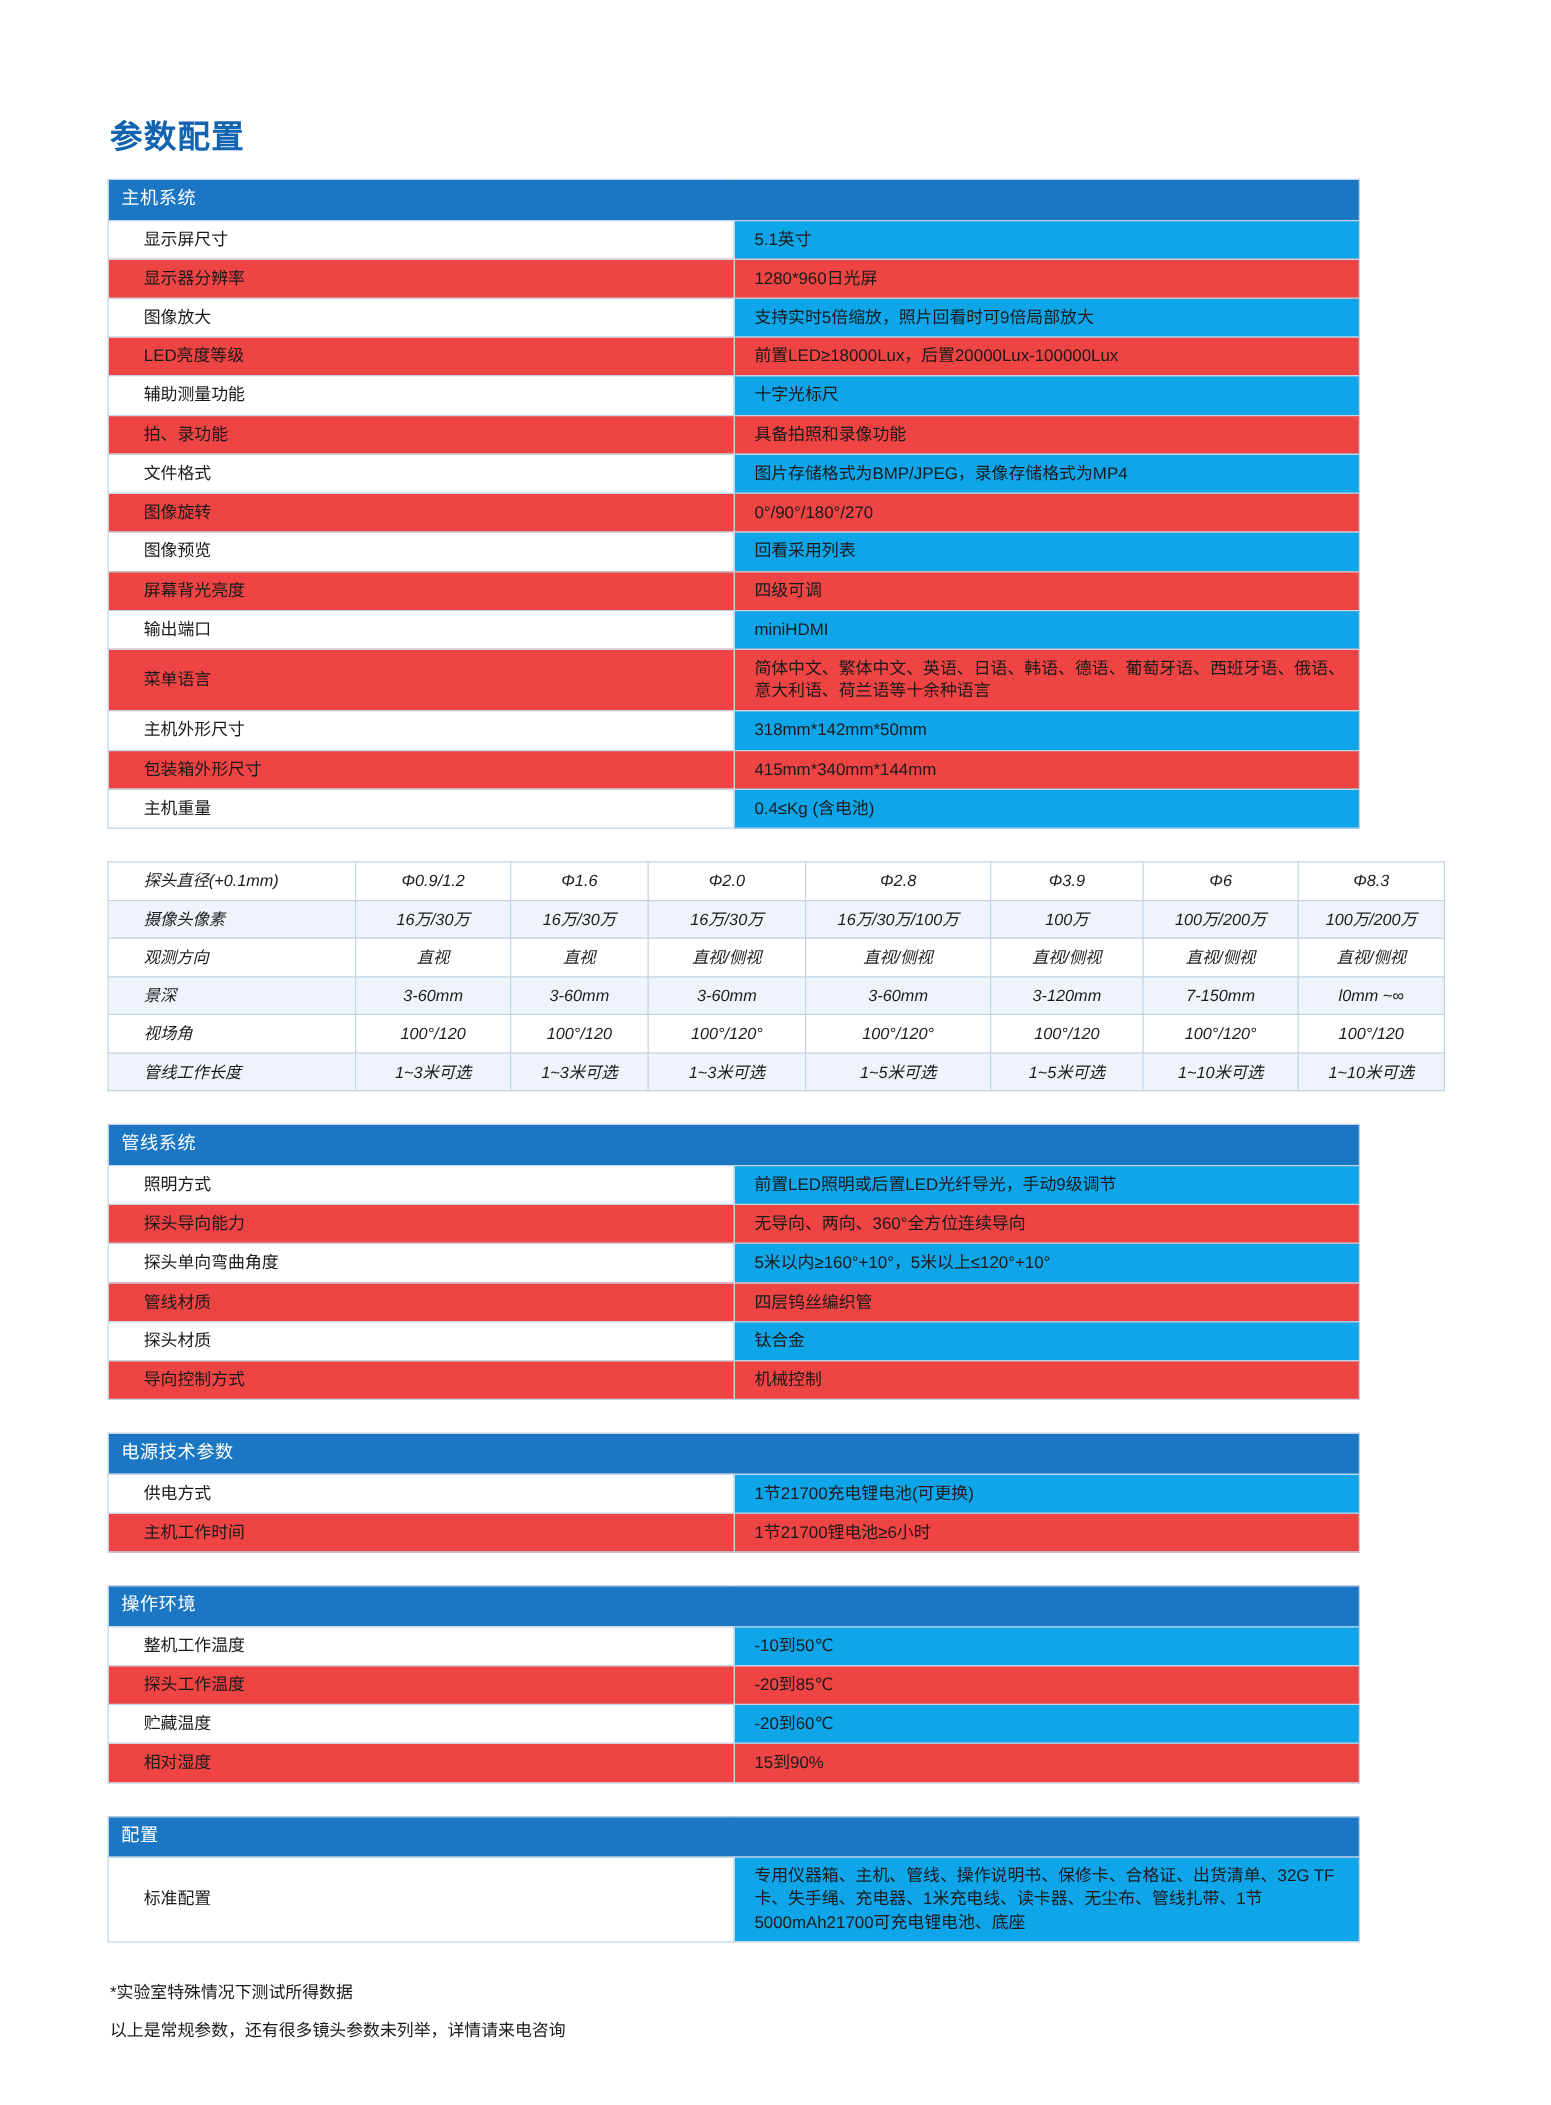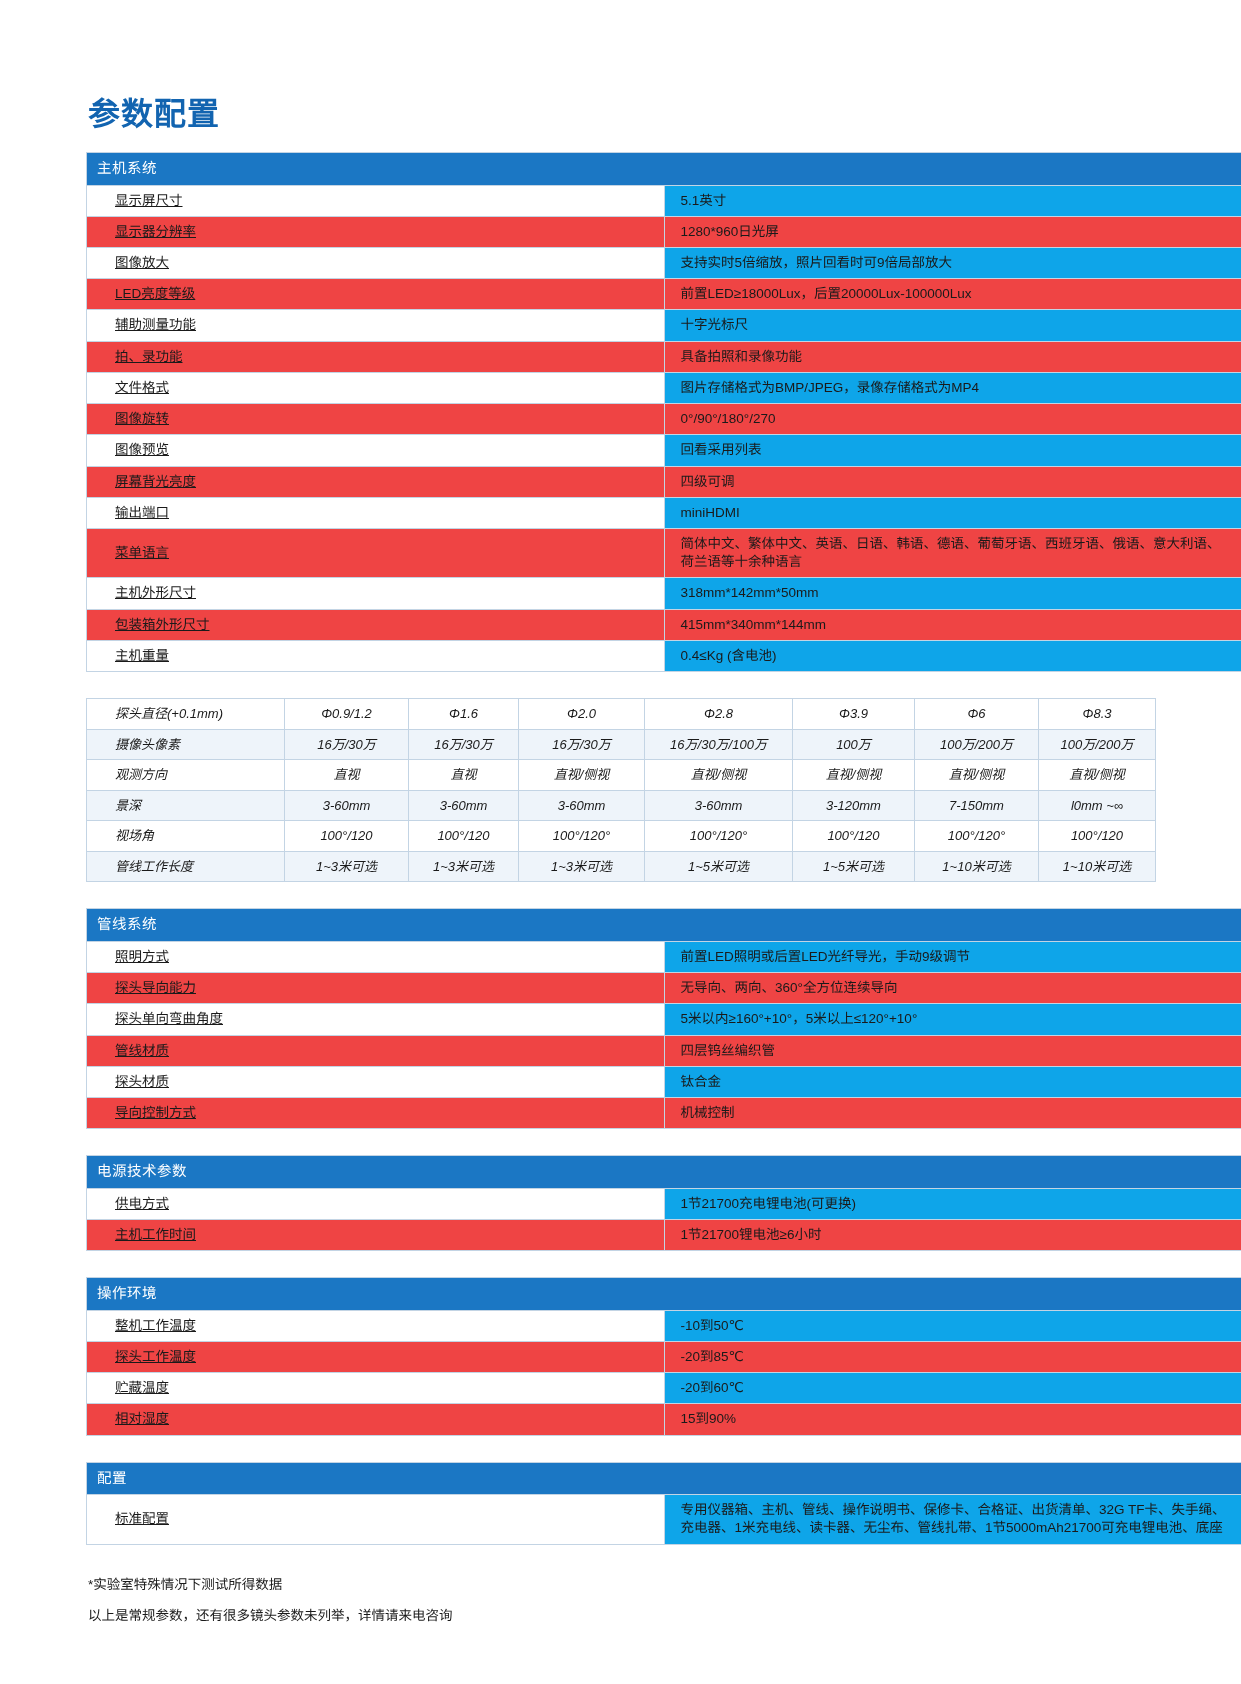--- a/index.html
+++ b/index.html
@@ -22,7 +22,7 @@
     padding: 88px 86px 0 86px;
   }
   .page-title {
-    font-size: 32px;
+    font-size: 26px;
     font-weight: bold;
     color: #1264b0;
     letter-spacing: 1px;

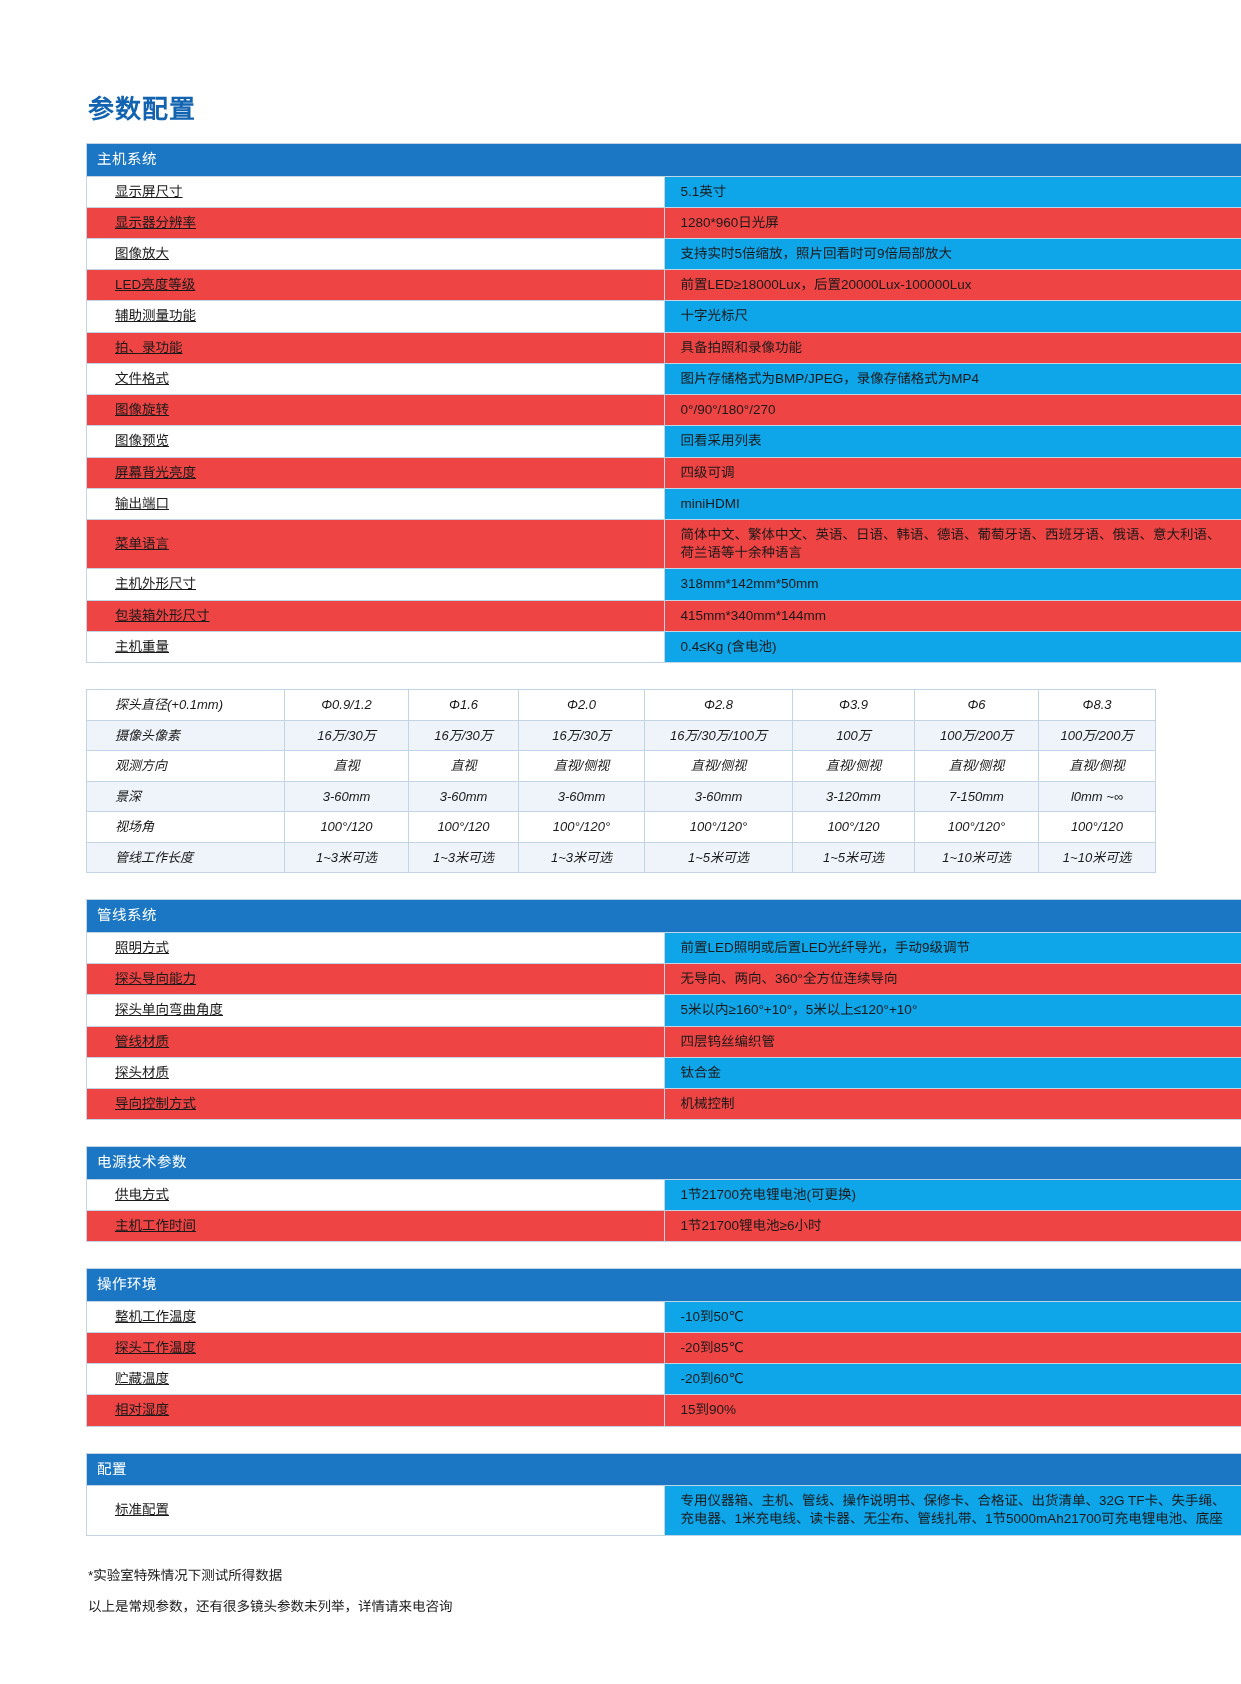--- a/index.html
+++ b/index.html
@@ -29,7 +29,7 @@
     margin: 0 0 18px 2px;
   }
   table.spec {
-    width: 1156px;
+    width: 1002px;
     border-collapse: collapse;
     table-layout: fixed;
     font-size: 13.5px;

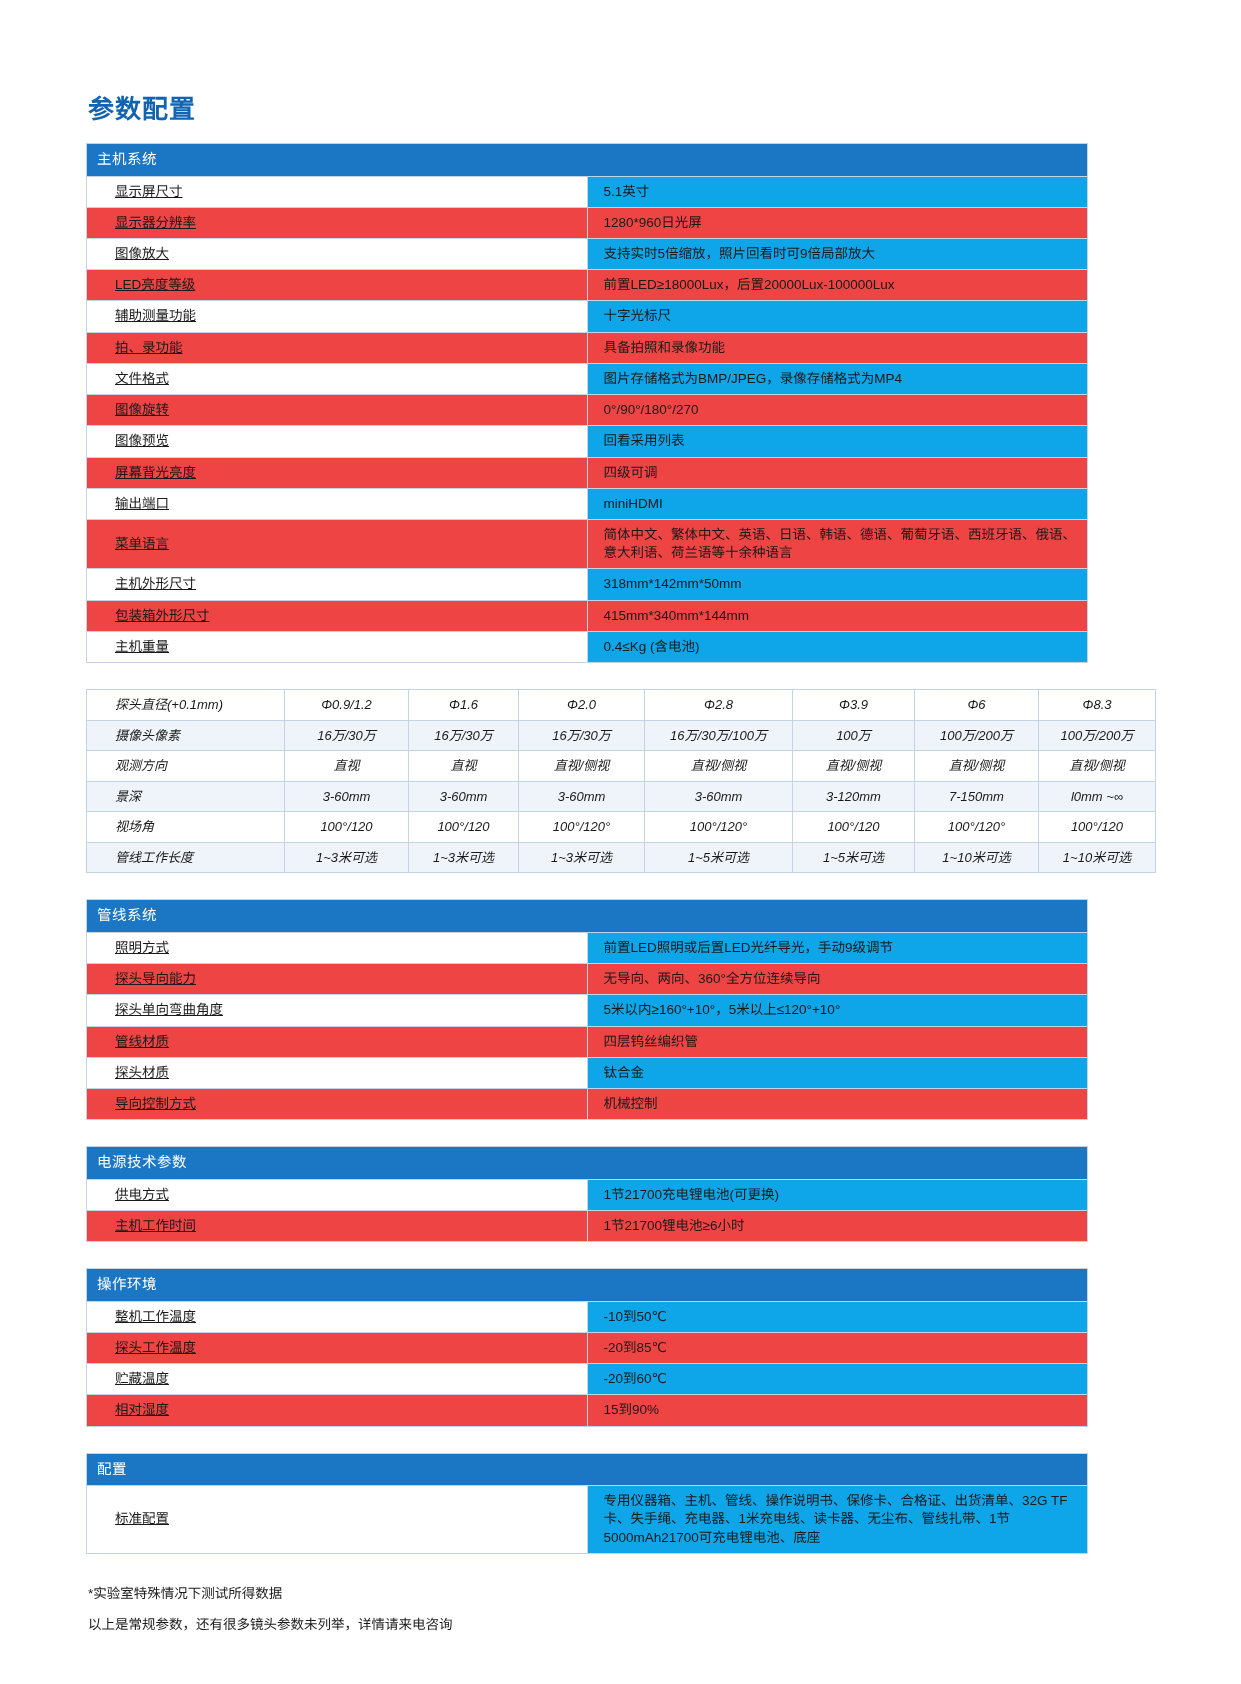--- a/index.html
+++ b/index.html
@@ -55,7 +55,6 @@
     width: 198px;
     background: #ffffff;
     padding-left: 28px !important;
-    text-decoration: underline;
   }
   tr.alt .label-col, tr.alt .value-col {
     background: #ef4444;

